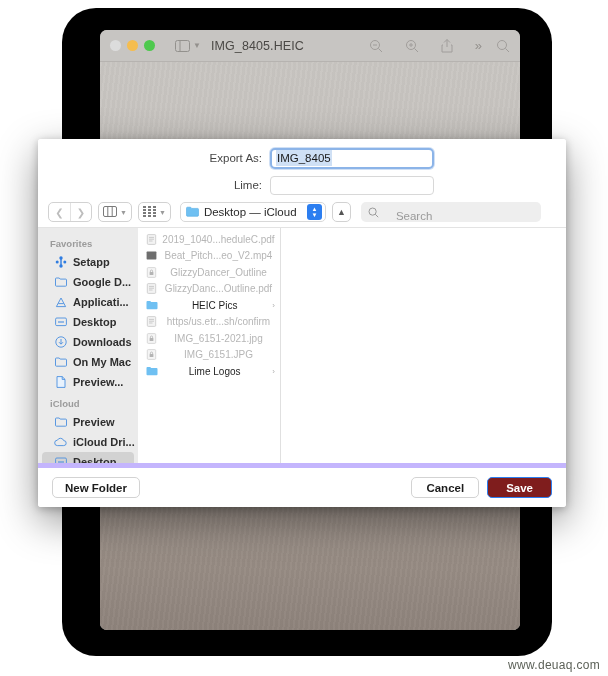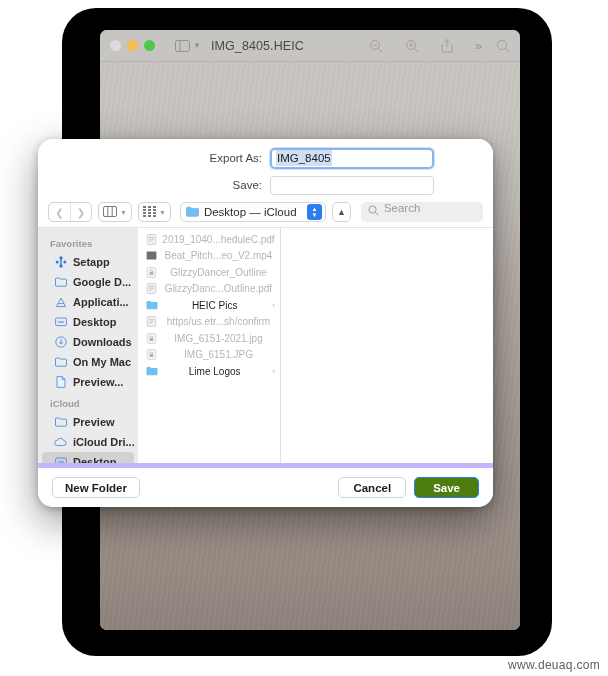--- a/index.html
+++ b/index.html
@@ -67,9 +67,9 @@
   #export-sheet {
     position: absolute;
     left: 38px; top: 139px;
-    width: 455px; height: 368px;
+    width: 528px; height: 368px;
     background: #ffffff;
-    border-radius: 15px;
+    border-radius: 3px;
     overflow: hidden;
     box-shadow: 0 14px 40px rgba(0,0,0,.42), 0 2px 8px rgba(0,0,0,.25);
   }

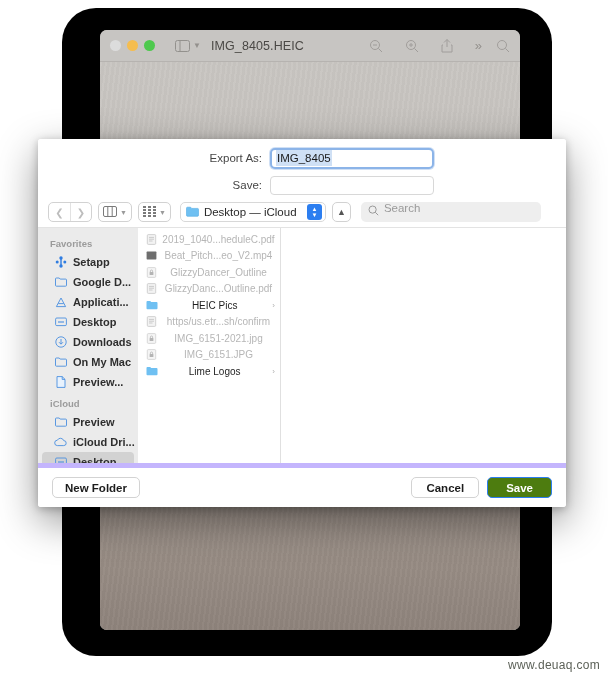--- a/index.html
+++ b/index.html
@@ -274,7 +274,7 @@
       </span>
     </div>
     <div class="field-row" id="tags-row">
-      <span class="field-label">Save:</span>
+      <span class="field-label">Lime:</span>
       <span id="tags-input"></span>
     </div>
   </div>

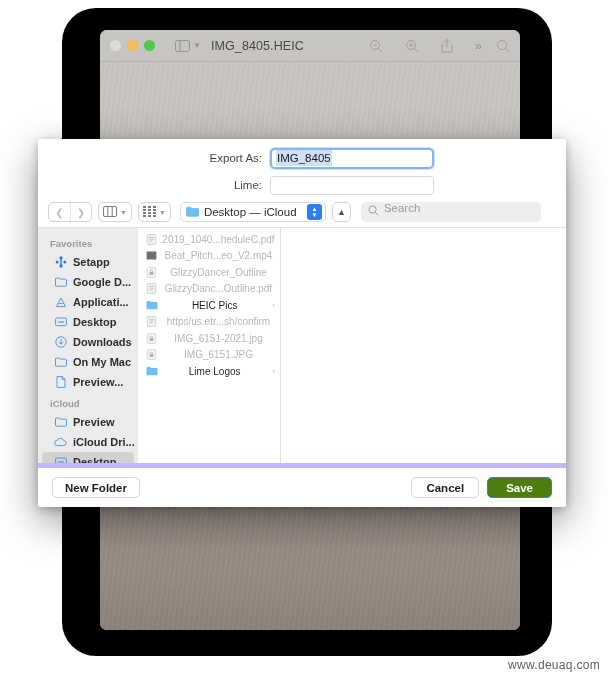--- a/index.html
+++ b/index.html
@@ -136,7 +136,7 @@
   }
   #search-field {
     flex: 1; height: 20px; background: #eeeeee; border-radius: 5px;
-    display: flex; align-items: flex-start; gap: 5px; padding: 0 7px;
+    display: flex; align-items: flex-end; gap: 17px; padding: 0 7px;
     margin-left: 4px; max-width: 180px;
   }
   #search-placeholder { font-size: 11.5px; color: #9a9a9a; }

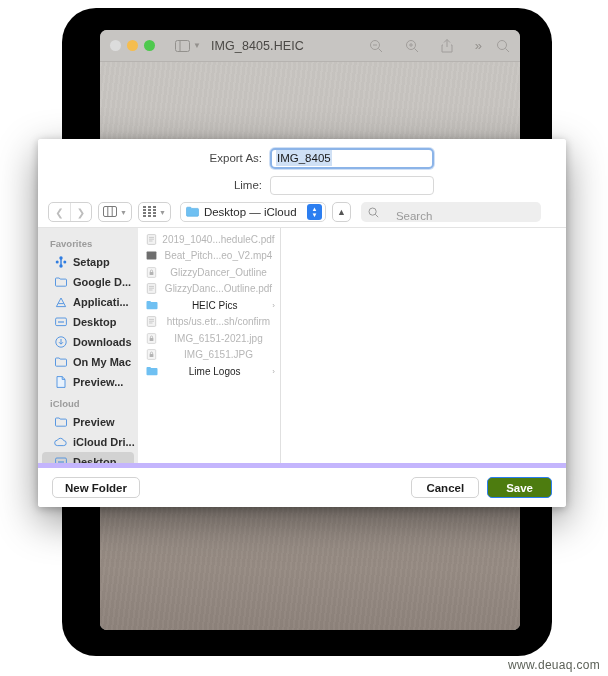--- a/index.html
+++ b/index.html
@@ -193,7 +193,7 @@
     display: flex; align-items: center; justify-content: center;
     padding: 0 12px; border: 1px solid #d3d3d3; background: #fff; color: #1c1c1c;
   }
-  #save-button { background: #4d7c0f; border-color: #2c7ef0; color: #fff; padding: 0 18px; }
+  #save-button { background: #7f1d1d; border-color: #2c7ef0; color: #fff; padding: 0 18px; }
   #cancel-button { padding: 0 14px; }
   #footer-right { margin-left: auto; display: flex; gap: 8px; }
 

